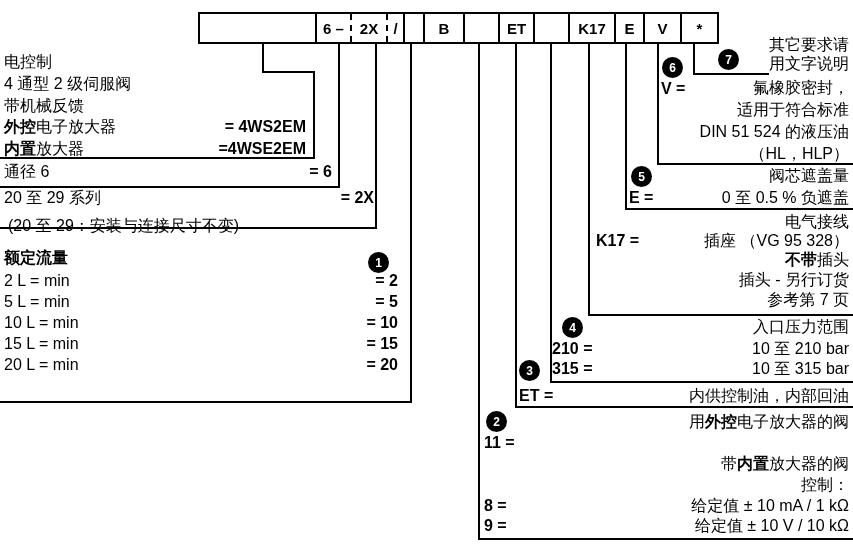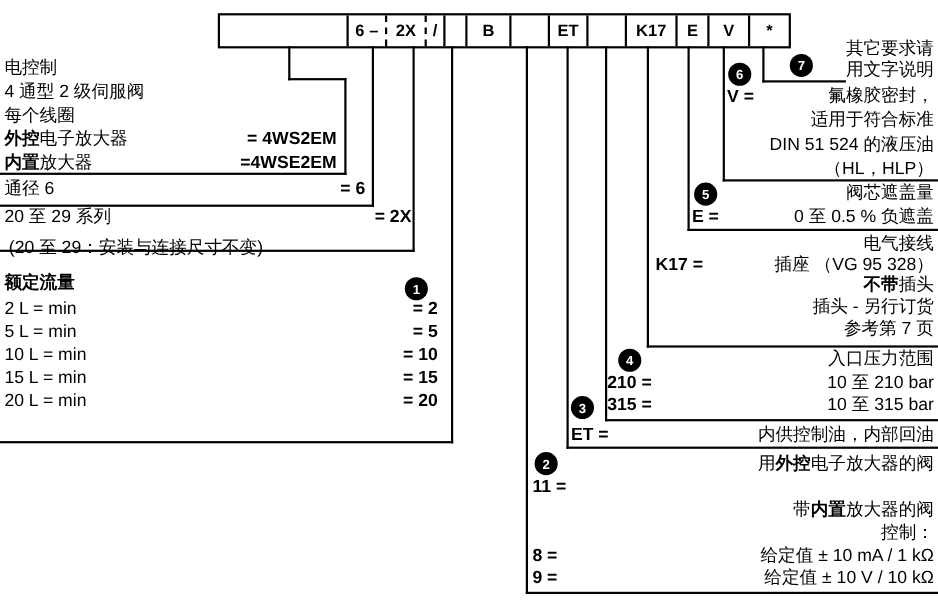--- a/index.html
+++ b/index.html
@@ -80,7 +80,7 @@
 
   <div class="t" style="left:4px;top:54px">电控制</div>
   <div class="t" style="left:4px;top:76px">4 通型 2 级伺服阀</div>
-  <div class="t" style="left:4px;top:98px">每个线圈</div>
+  <div class="t" style="left:4px;top:98px">带机械反馈</div>
 
   <div class="pair" style="left:4px;top:119px;width:302px">
     <span><b>外控</b><span>电子放大器</span></span>

